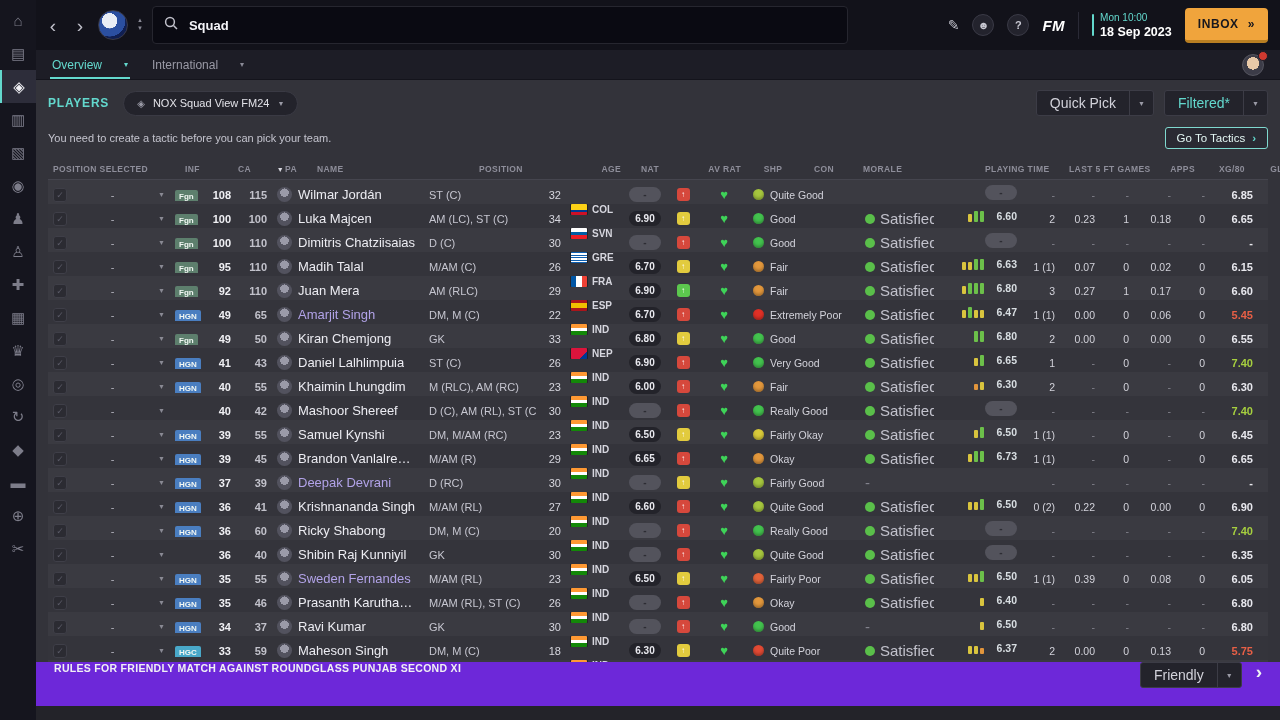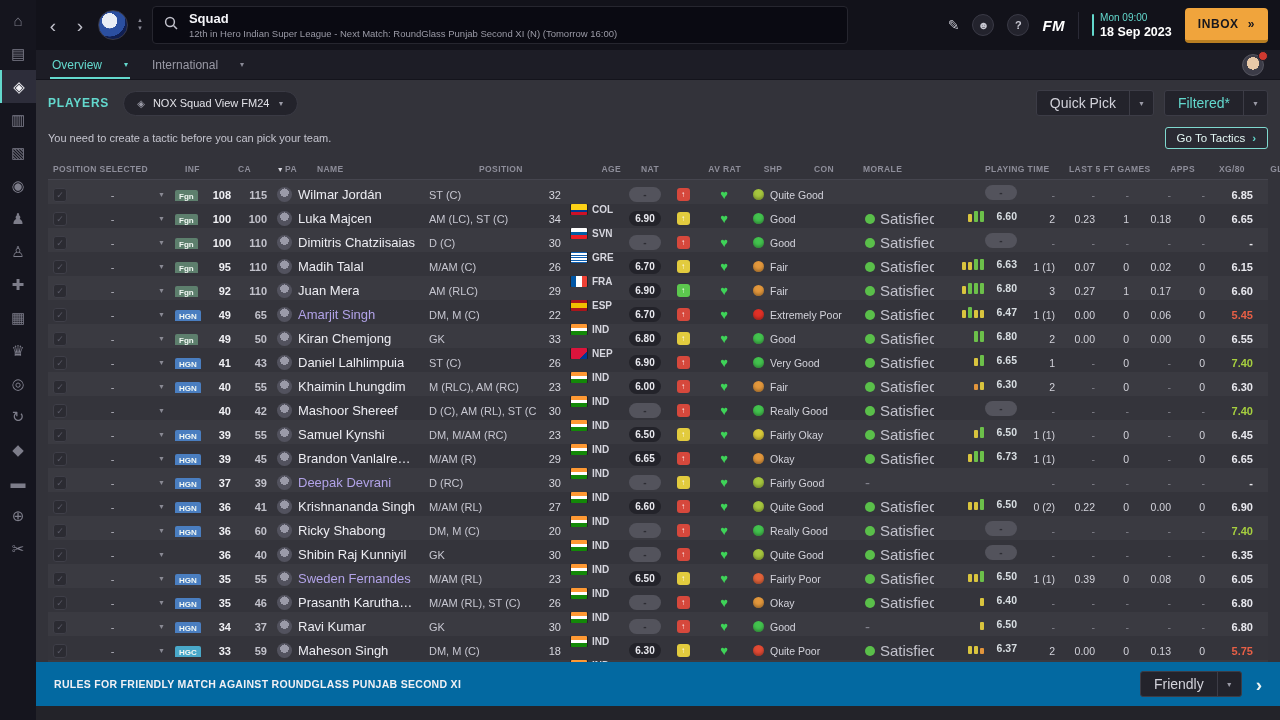--- a/index.html
+++ b/index.html
@@ -237,7 +237,7 @@
         <div class="date-block">
           <div class="date-accent"></div>
           <div class="dt-col">
-            <span class="clock">Mon 09:00</span>
+            <span class="clock">Mon 10:00</span>
             <span class="date">18 Sep 2023</span>
           </div>
         </div>

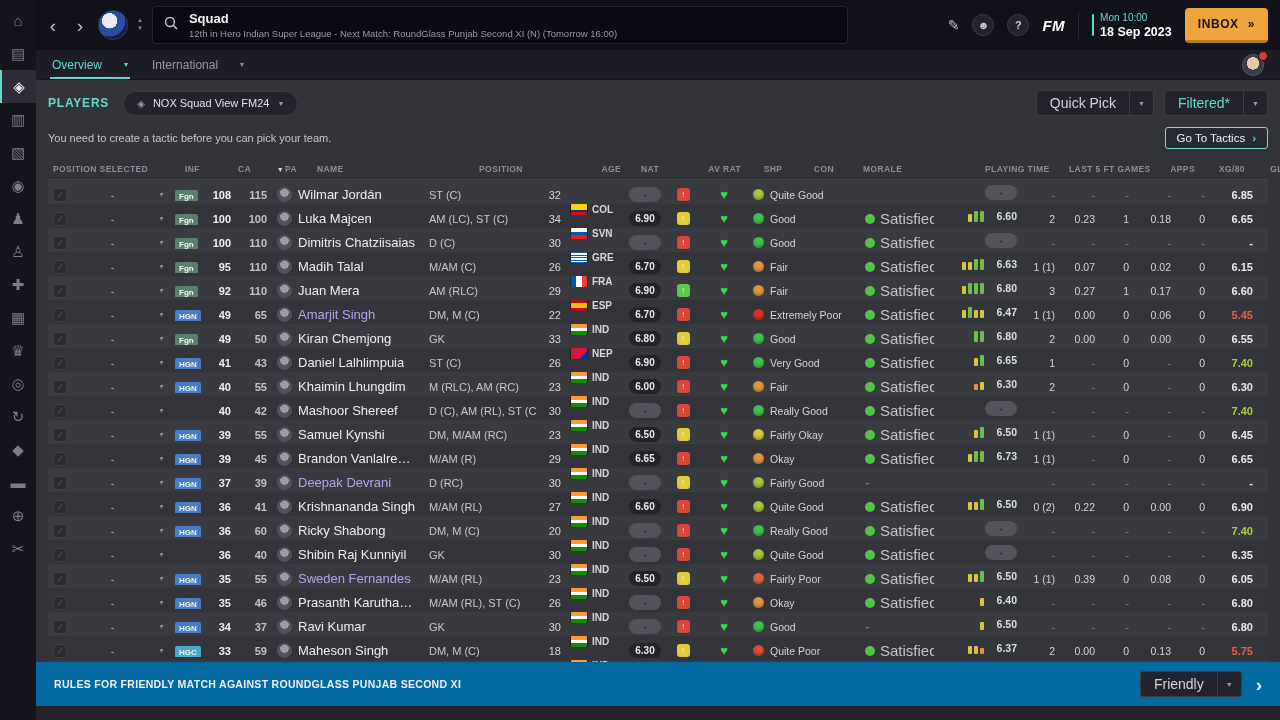--- a/index.html
+++ b/index.html
@@ -226,7 +226,6 @@
         </span>
         <div class="sb-text">
           <div class="sb-title">Squad</div>
-          <div class="sb-sub">12th in Hero Indian Super League - Next Match: RoundGlass Punjab Second XI (N) (Tomorrow 16:00)</div>
         </div>
       </div>
       <div class="hdr-right">

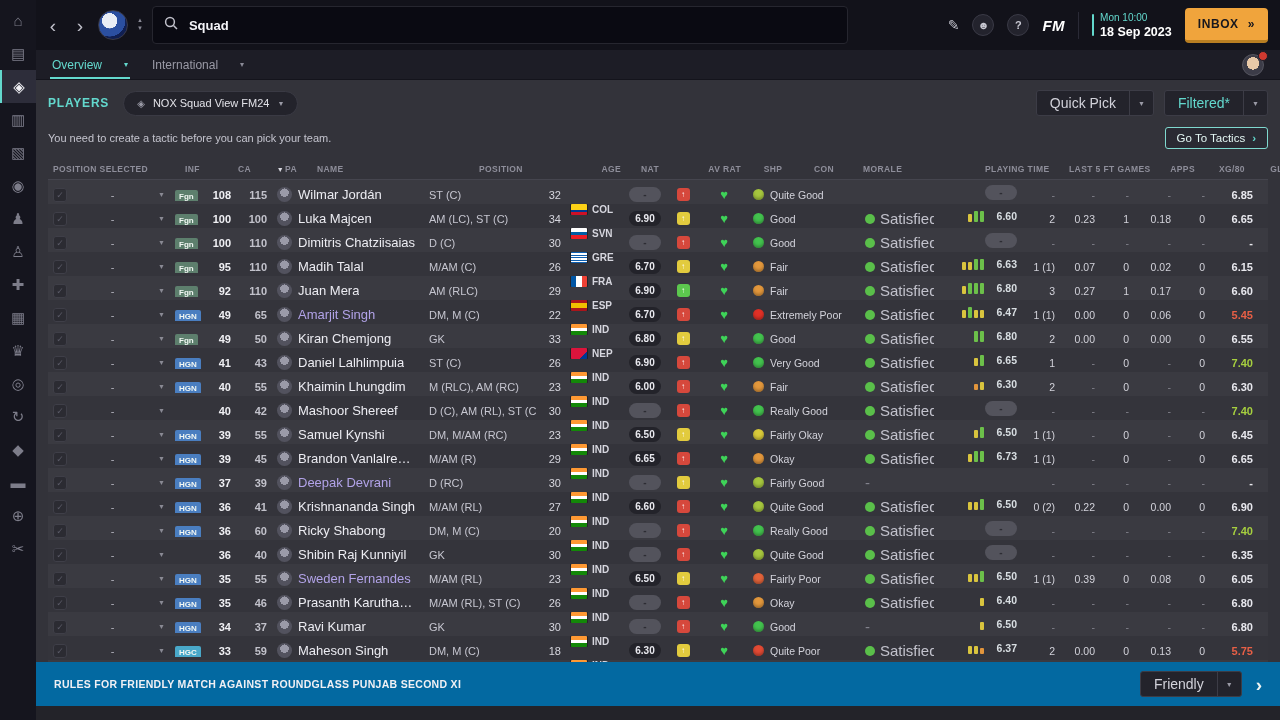--- a/index.html
+++ b/index.html
@@ -142,7 +142,7 @@
   .trn.bad { color:var(--trn-bad); }
 
   
-  .footer { height:44px; background:#0369a1; display:flex; align-items:center; padding:0 18px; gap:14px; flex:none; }
+  .footer { height:44px; background:#6d28d9; display:flex; align-items:flex-start; padding:0 18px; gap:14px; flex:none; }
   .footer-text { font-size:10.5px; font-weight:bold; color:#f0f0f4; letter-spacing:0.3px; }
   .friendly-btn { margin-left:auto; }
   .footer-chev { color:#eef4f2; font-size:19px; font-weight:bold; cursor:pointer; line-height:1; }

